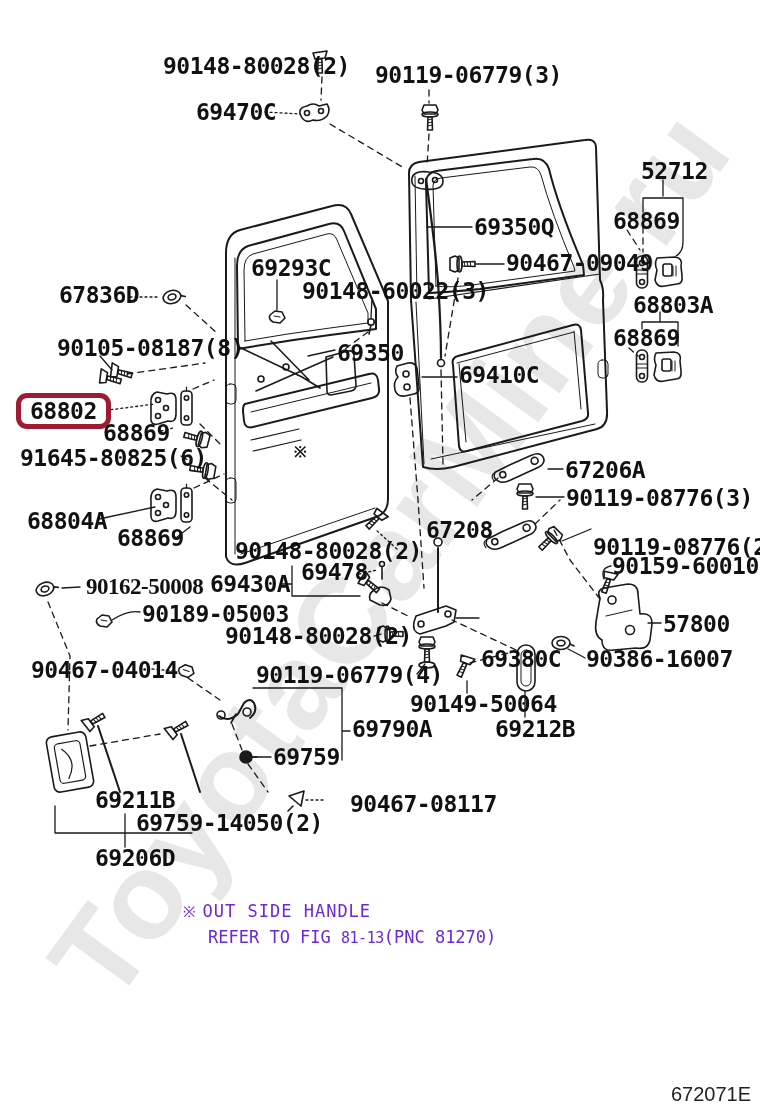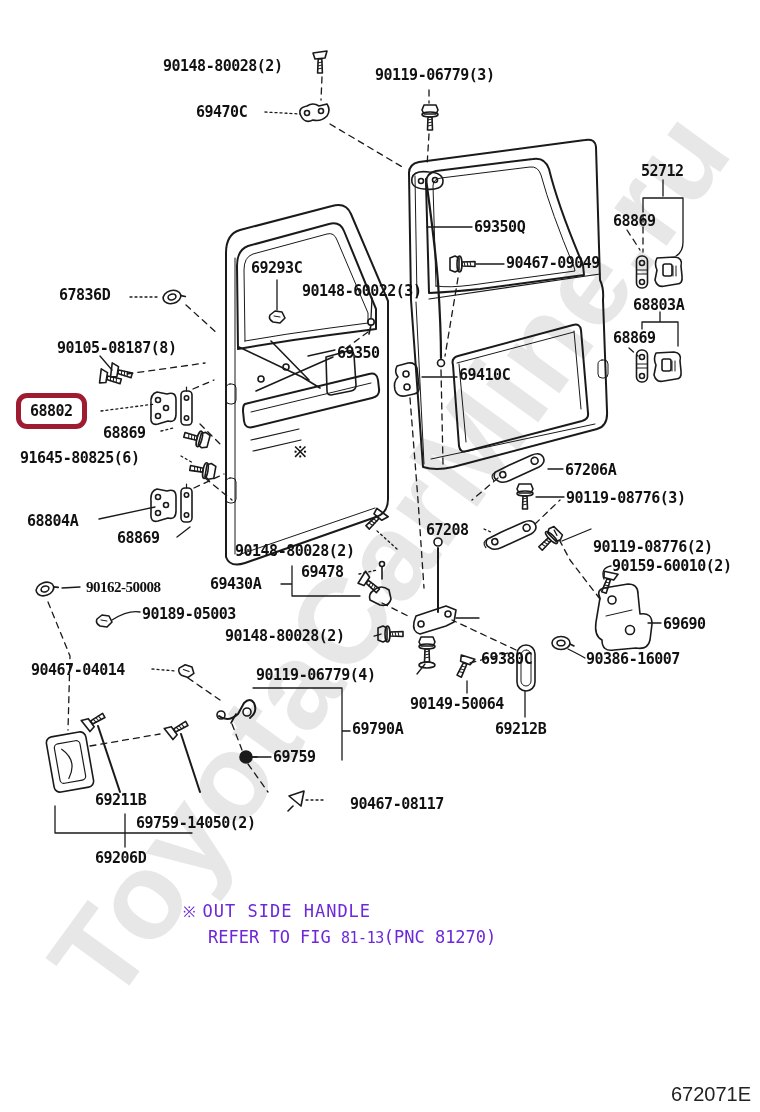--- a/index.html
+++ b/index.html
@@ -14,7 +14,7 @@
     text-align:center;user-select:none;z-index:1;}
   svg.art{position:absolute;left:0;top:0;z-index:2;}
   .part-label{
-    position:absolute;z-index:3;font-weight:bold;font-size:15px;line-height:20px;
+    position:absolute;z-index:3;font-weight:bold;font-size:23px;line-height:20px;
     color:#111;white-space:nowrap;letter-spacing:-0.5px;}
   .part-label.small{font-size:15px;line-height:16px;}
   .part-label.boxed{border:5px solid #9e1b32;padding:3px 9px;background:#fff;}

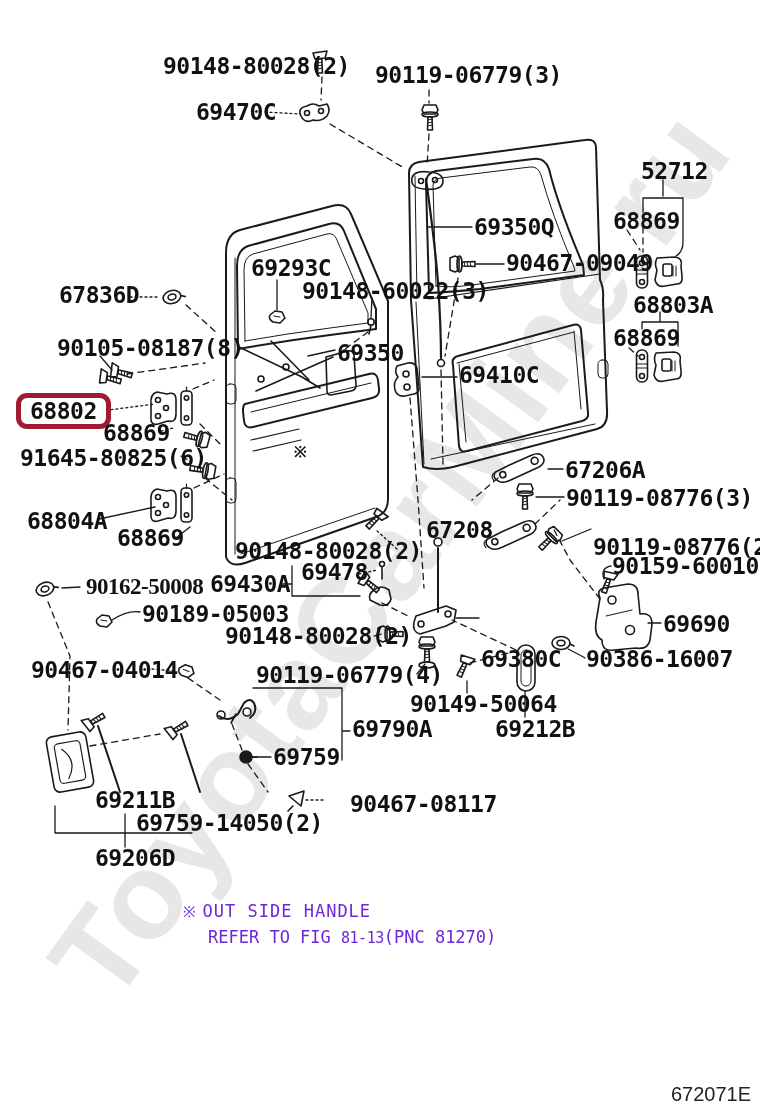--- a/index.html
+++ b/index.html
@@ -387,7 +387,7 @@
     <div class="part-label" style="left: 612px; top: 556px;">90159-60010(2)</div>
     <div class="part-label" style="left: 142px; top: 604px;">90189-05003</div>
     <div class="part-label" style="left: 481px; top: 609px; margin-top: 40px;">69380C</div>
-    <div class="part-label" style="left: 663px; top: 614px;">69690</div>
+    <div class="part-label" style="left: 663px; top: 614px;">57800</div>
     <div class="part-label" style="left: 225px; top: 626px;">90148-80028(2)</div>
     <div class="part-label" style="left: 586px; top: 649px;">90386-16007</div>
     <div class="part-label" style="left: 31px; top: 660px;">90467-04014</div>

